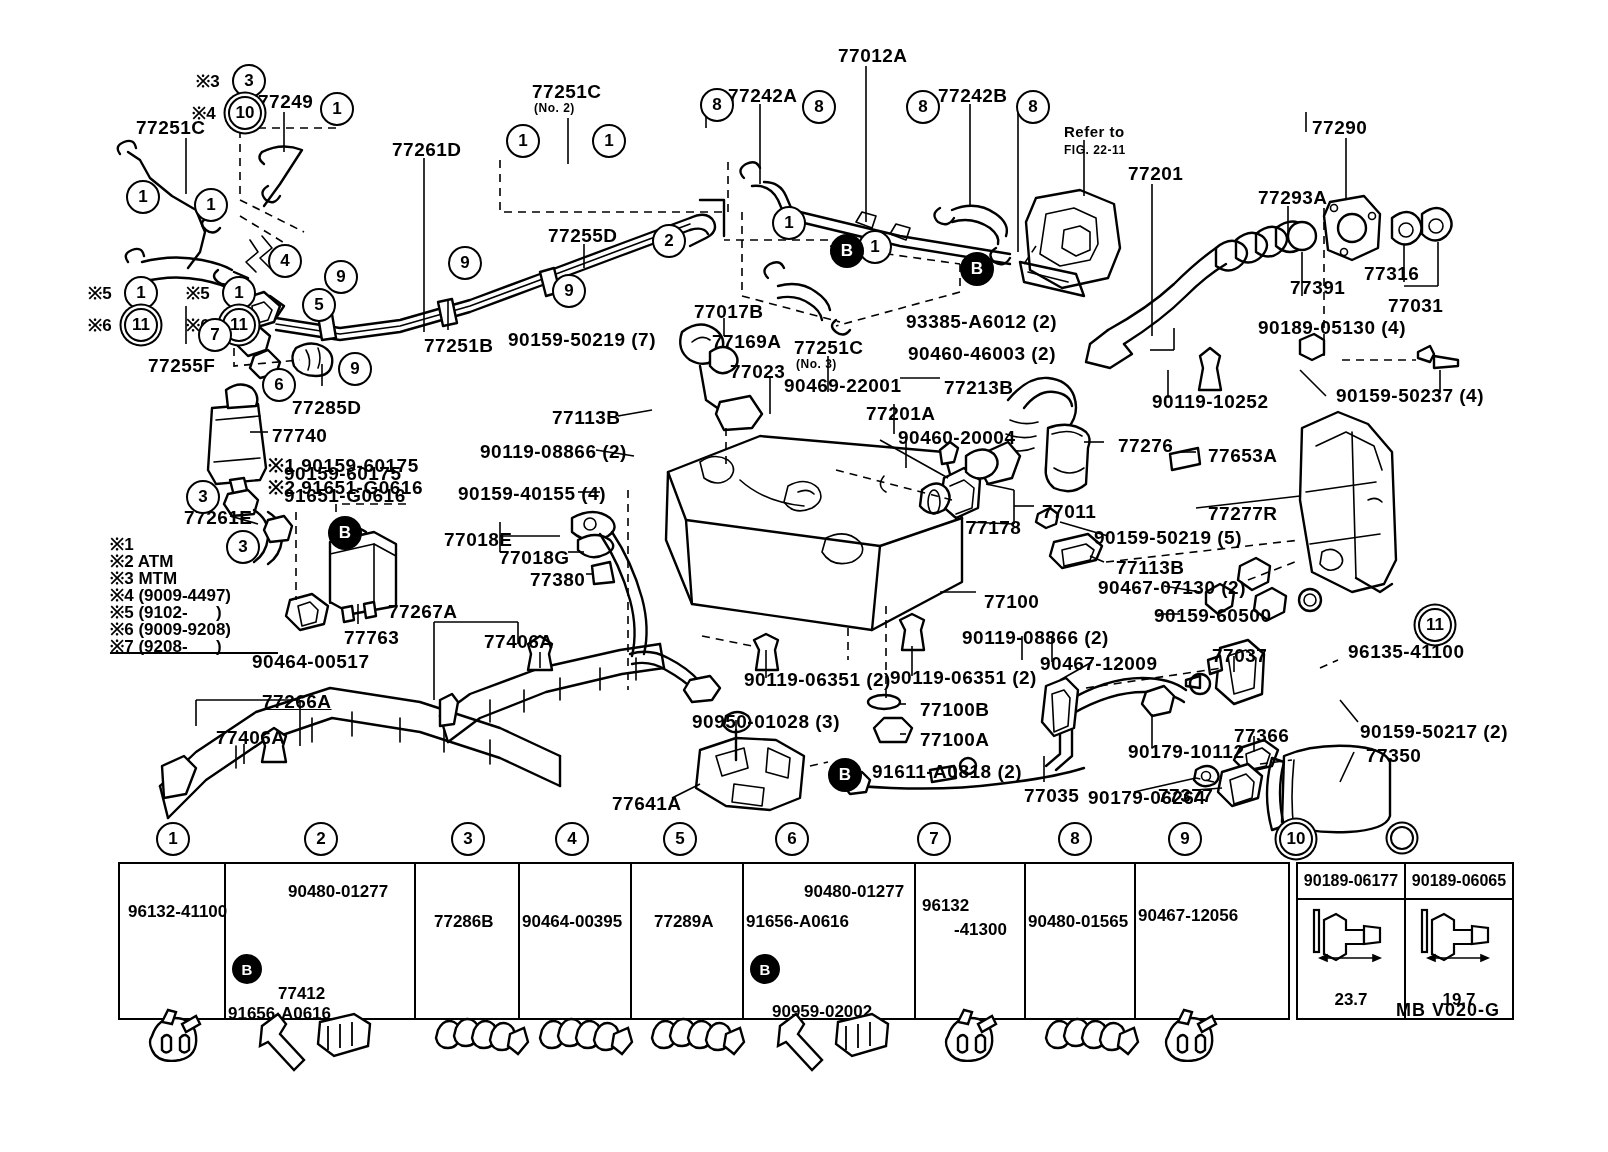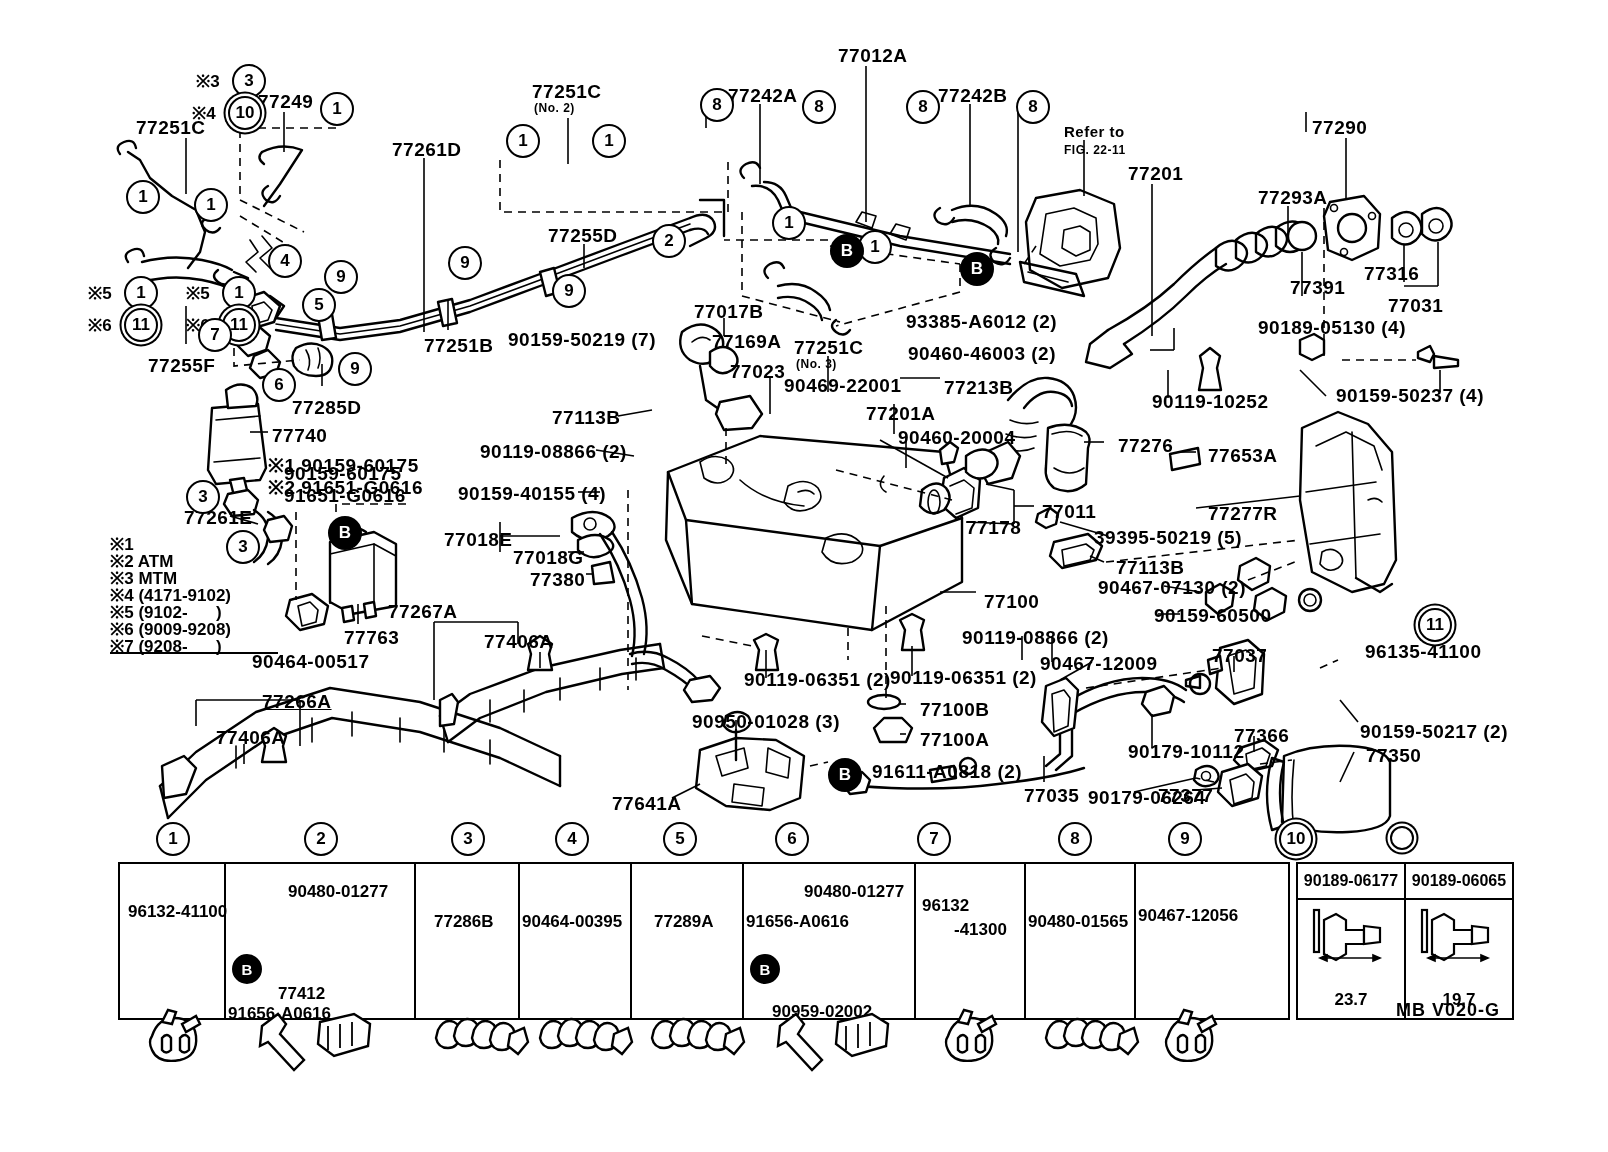--- a/index.html
+++ b/index.html
@@ -474,7 +474,7 @@
       <div class="lbl" style="left: 890px; top: 668px;">90119-06351 (2)</div>
       <div class="lbl" style="left: 684px; top: 712px; margin-left: 8px;">90950-01028 (3)</div>
       <div class="lbl" style="left: 872px; top: 762px;">91611-A0818 (2)</div>
-      <div class="lbl" style="left: 1094px; top: 528px;">39395-50219 (5)</div>
+      <div class="lbl" style="left: 1094px; top: 528px;">90159-50219 (5)</div>
       <div class="lbl" style="left: 1098px; top: 578px;">90467-07130 (2)</div>
       <div class="lbl" style="left: 1154px; top: 606px;">90159-60500</div>
       <div class="lbl" style="left: 962px; top: 628px;">90119-08866 (2)</div>

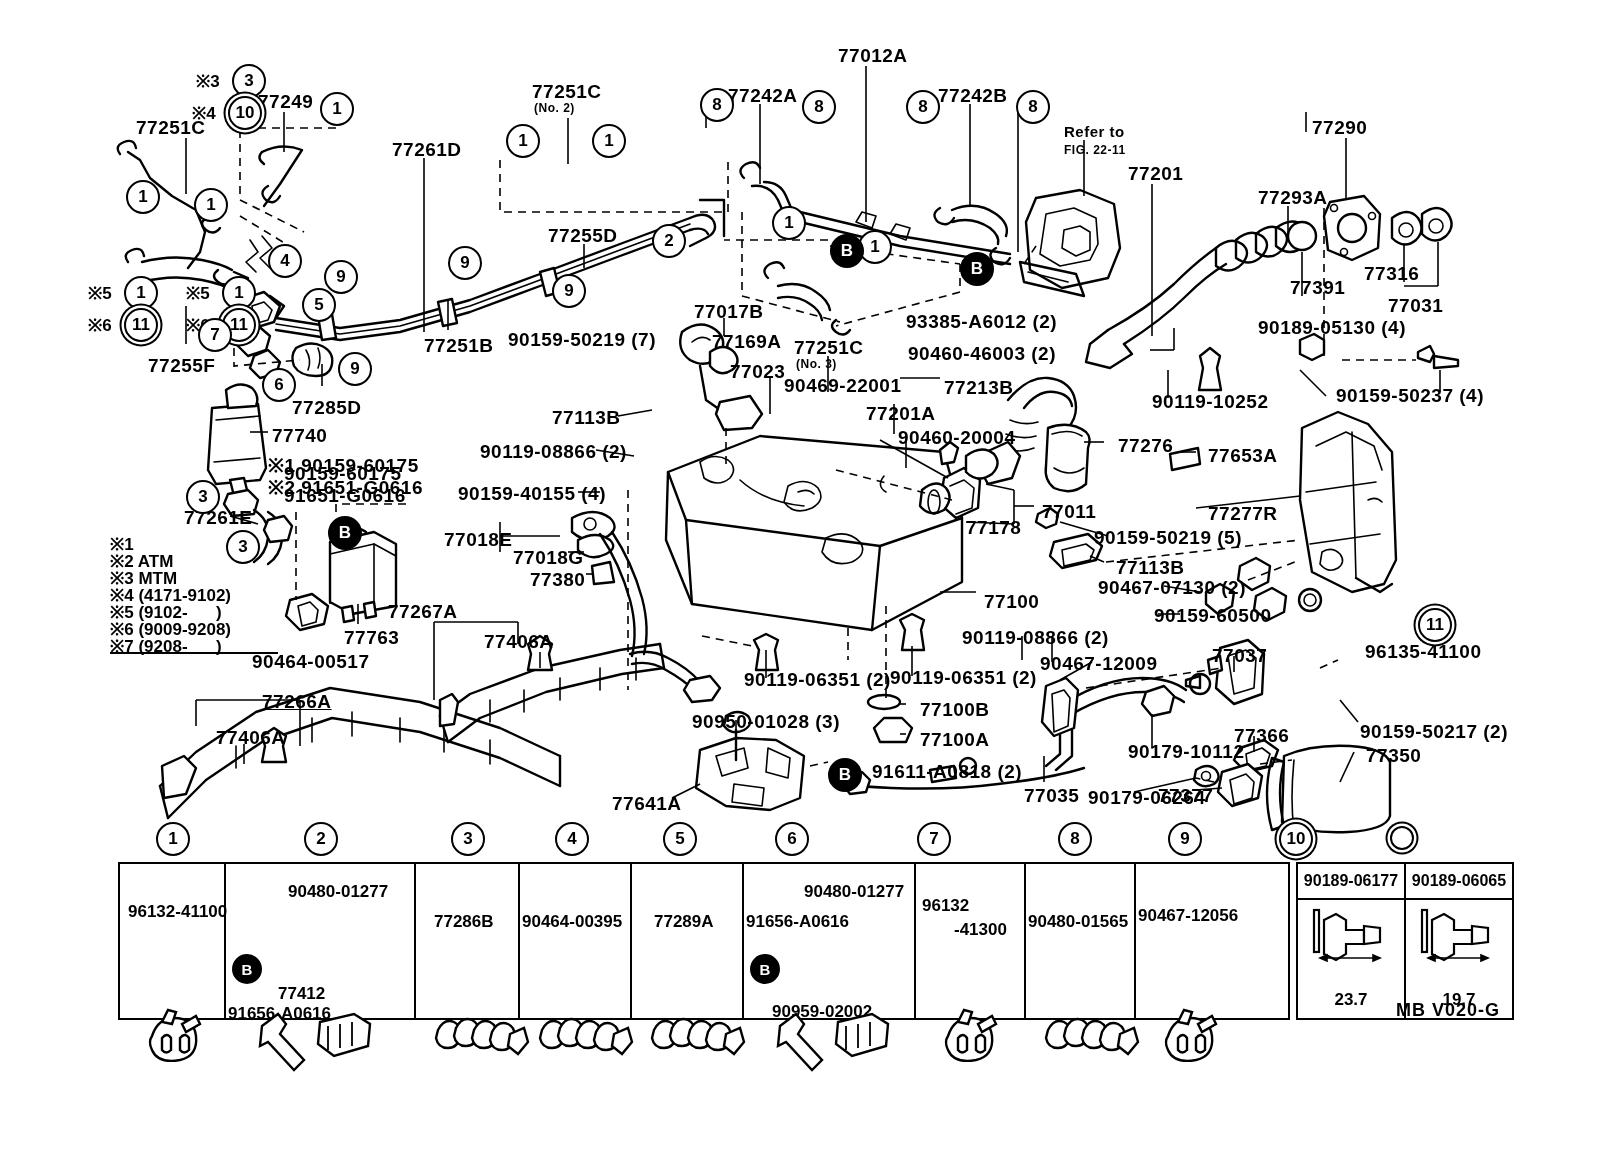--- a/index.html
+++ b/index.html
@@ -435,7 +435,7 @@
       <div class="lbl tiny" style="left: 796px; top: 358px;">(No. 3)</div>
       <div class="lbl" style="left: 552px; top: 408px;">77113B</div>
       <div class="lbl" style="left: 444px; top: 530px;">77018E</div>
-      <div class="lbl" style="left: 513px; top: 548px;">77018G</div>
+      <div class="lbl" style="left: 499px; top: 548px;">77018G</div>
       <div class="lbl" style="left: 530px; top: 570px;">77380</div>
       <div class="lbl" style="left: 984px; top: 592px;">77100</div>
       <div class="lbl" style="left: 920px; top: 700px;">77100B</div>

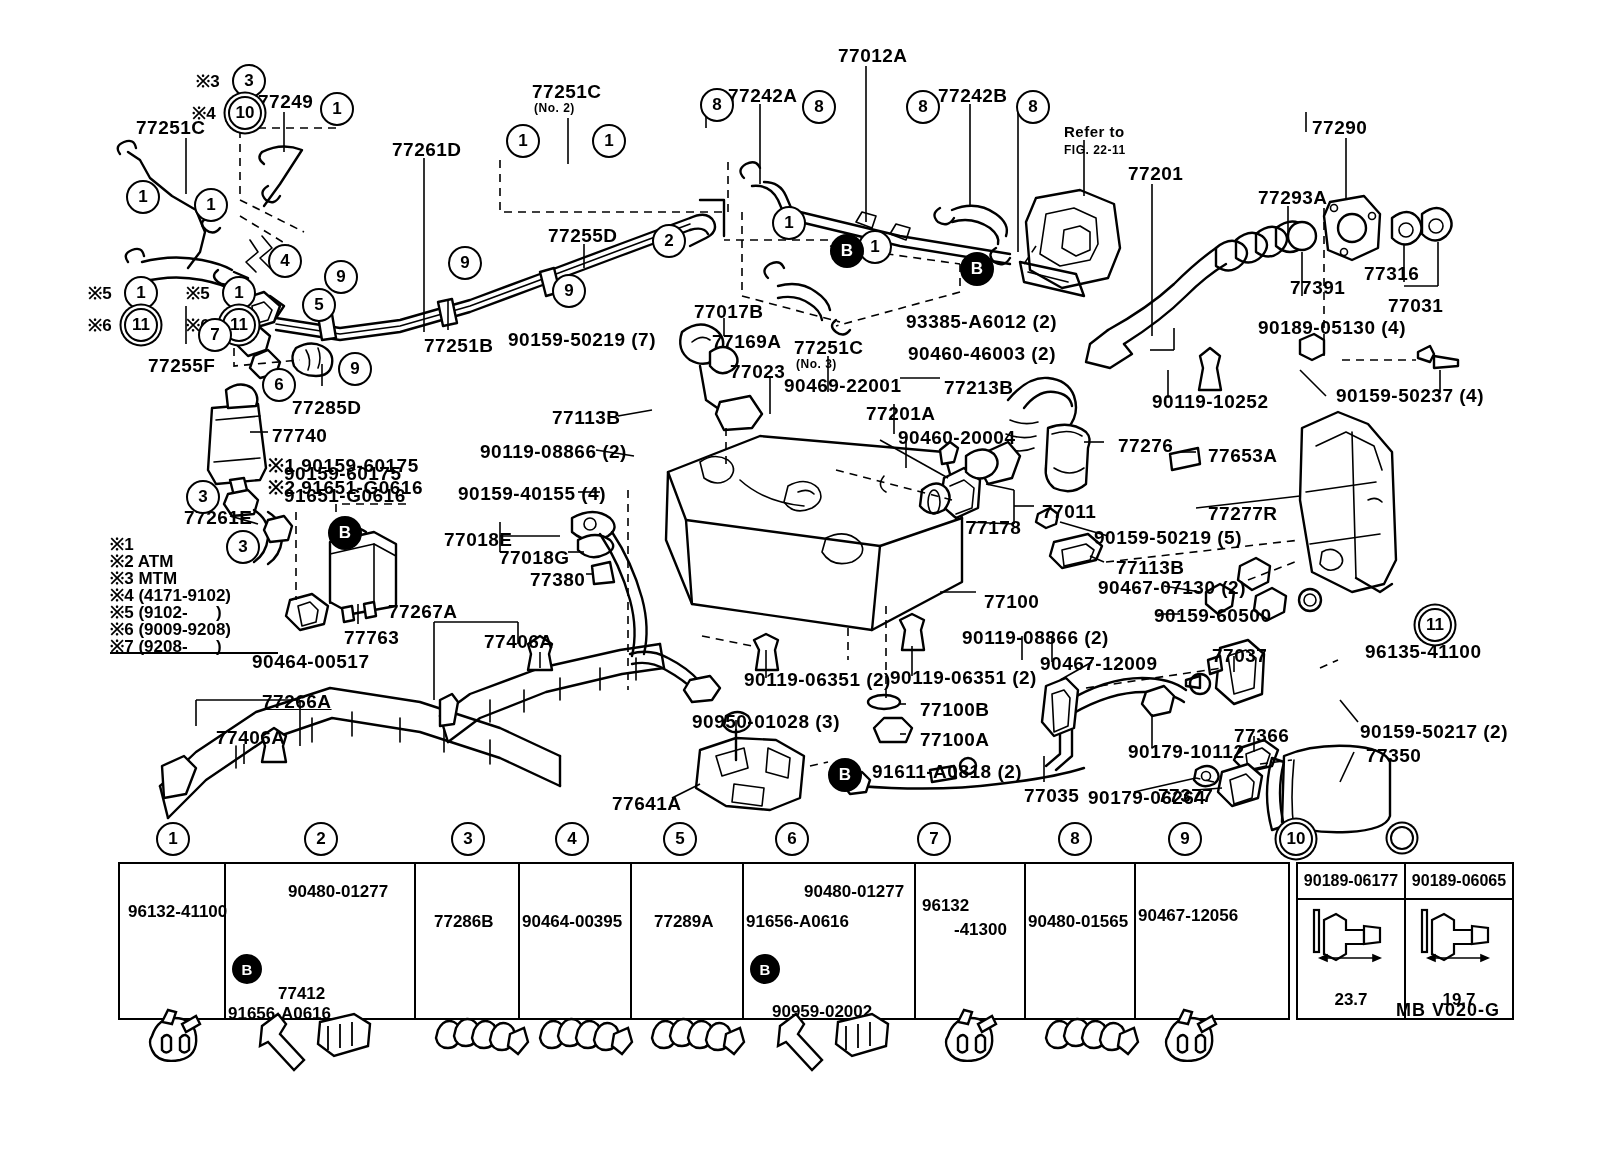--- a/index.html
+++ b/index.html
@@ -537,7 +537,7 @@
       <div class="fnrow">※1</div>
       <div class="fnrow">※2 ATM</div>
       <div class="fnrow">※3 MTM</div>
-      <div class="fnrow">※4 (4171-9102)</div>
+      <div class="fnrow">※4 (9009-4497)</div>
       <div class="fnrow">※5 (9102-      )</div>
       <div class="fnrow">※6 (9009-9208)</div>
       <div class="fnrow">※7 (9208-      )</div>

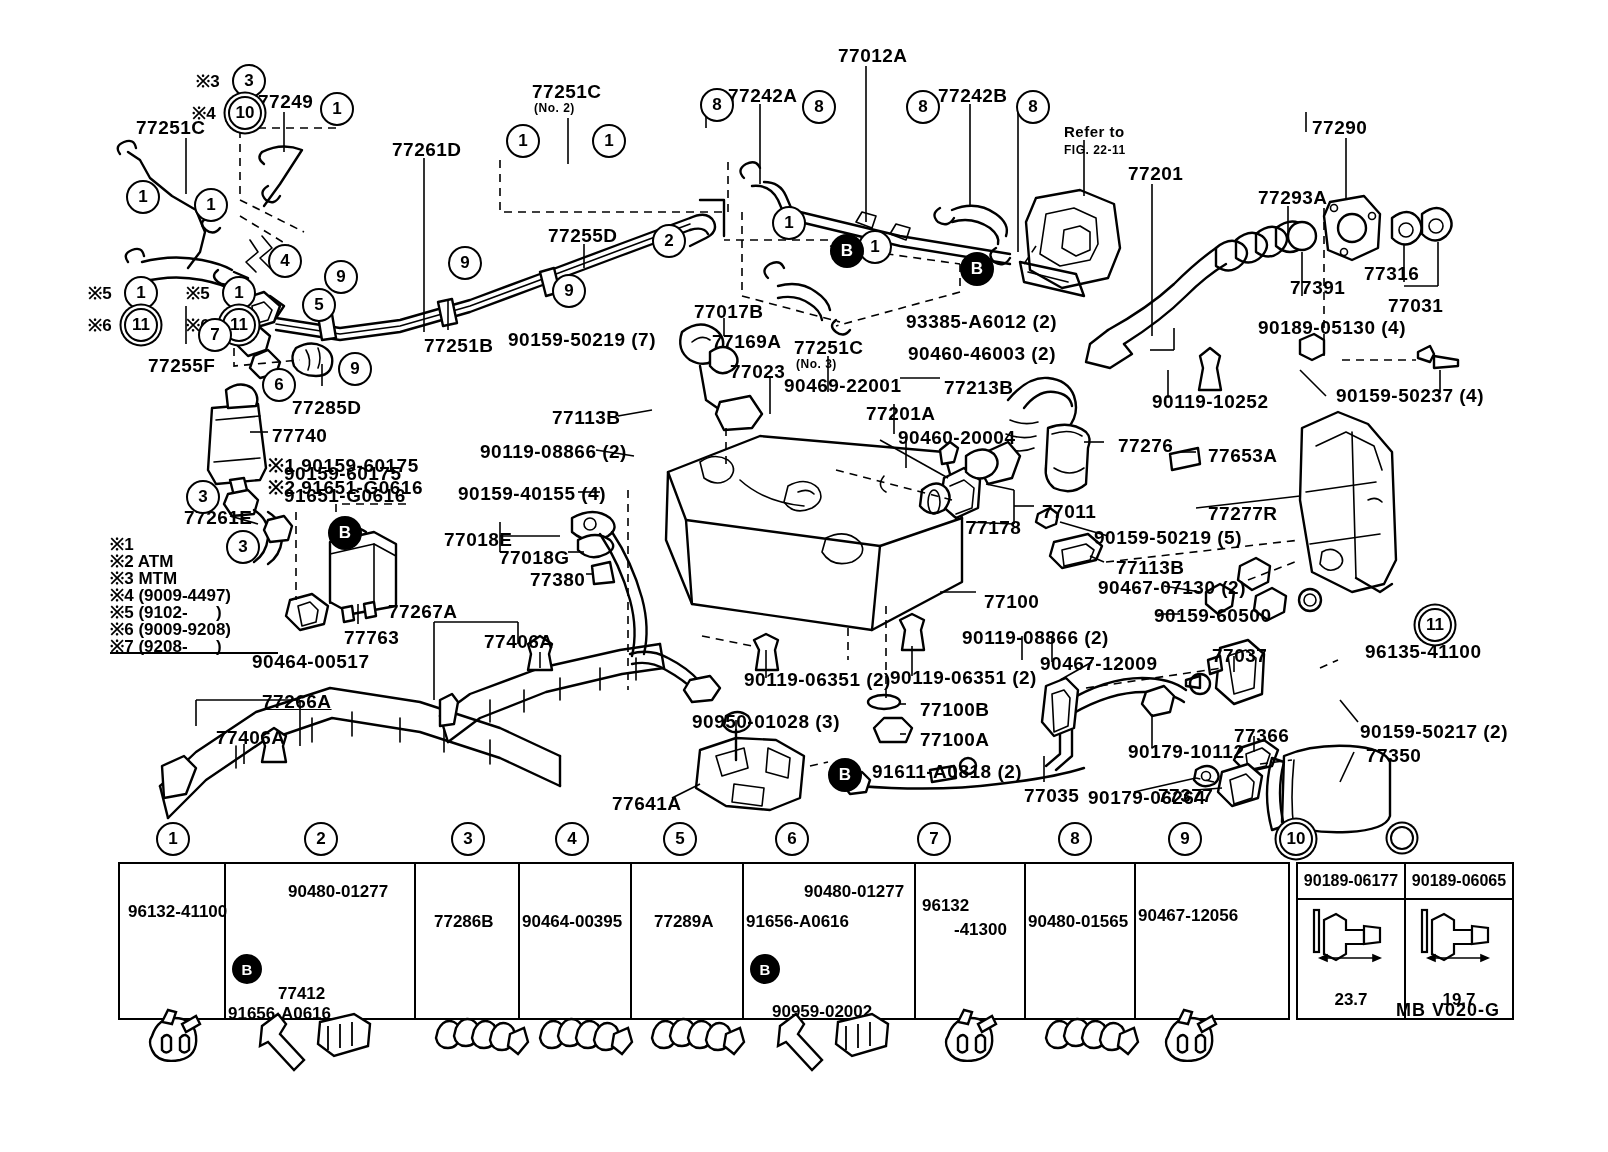--- a/index.html
+++ b/index.html
@@ -454,7 +454,7 @@
       <div class="lbl" style="left: 1366px; top: 746px;">77350</div>
       <div class="lbl" style="left: 1158px; top: 786px;">77377</div>
       <div class="lbl" style="left: 1024px; top: 786px;">77035</div>
-      <div class="lbl" style="left: 1348px; top: 642px; margin-left: 17px;">96135-41100</div>
+      <div class="lbl" style="left: 1348px; top: 642px;">96135-41100</div>
     </div>
   <div id="hardware">
       <div class="lbl" style="left: 906px; top: 312px;">93385-A6012 (2)</div>

